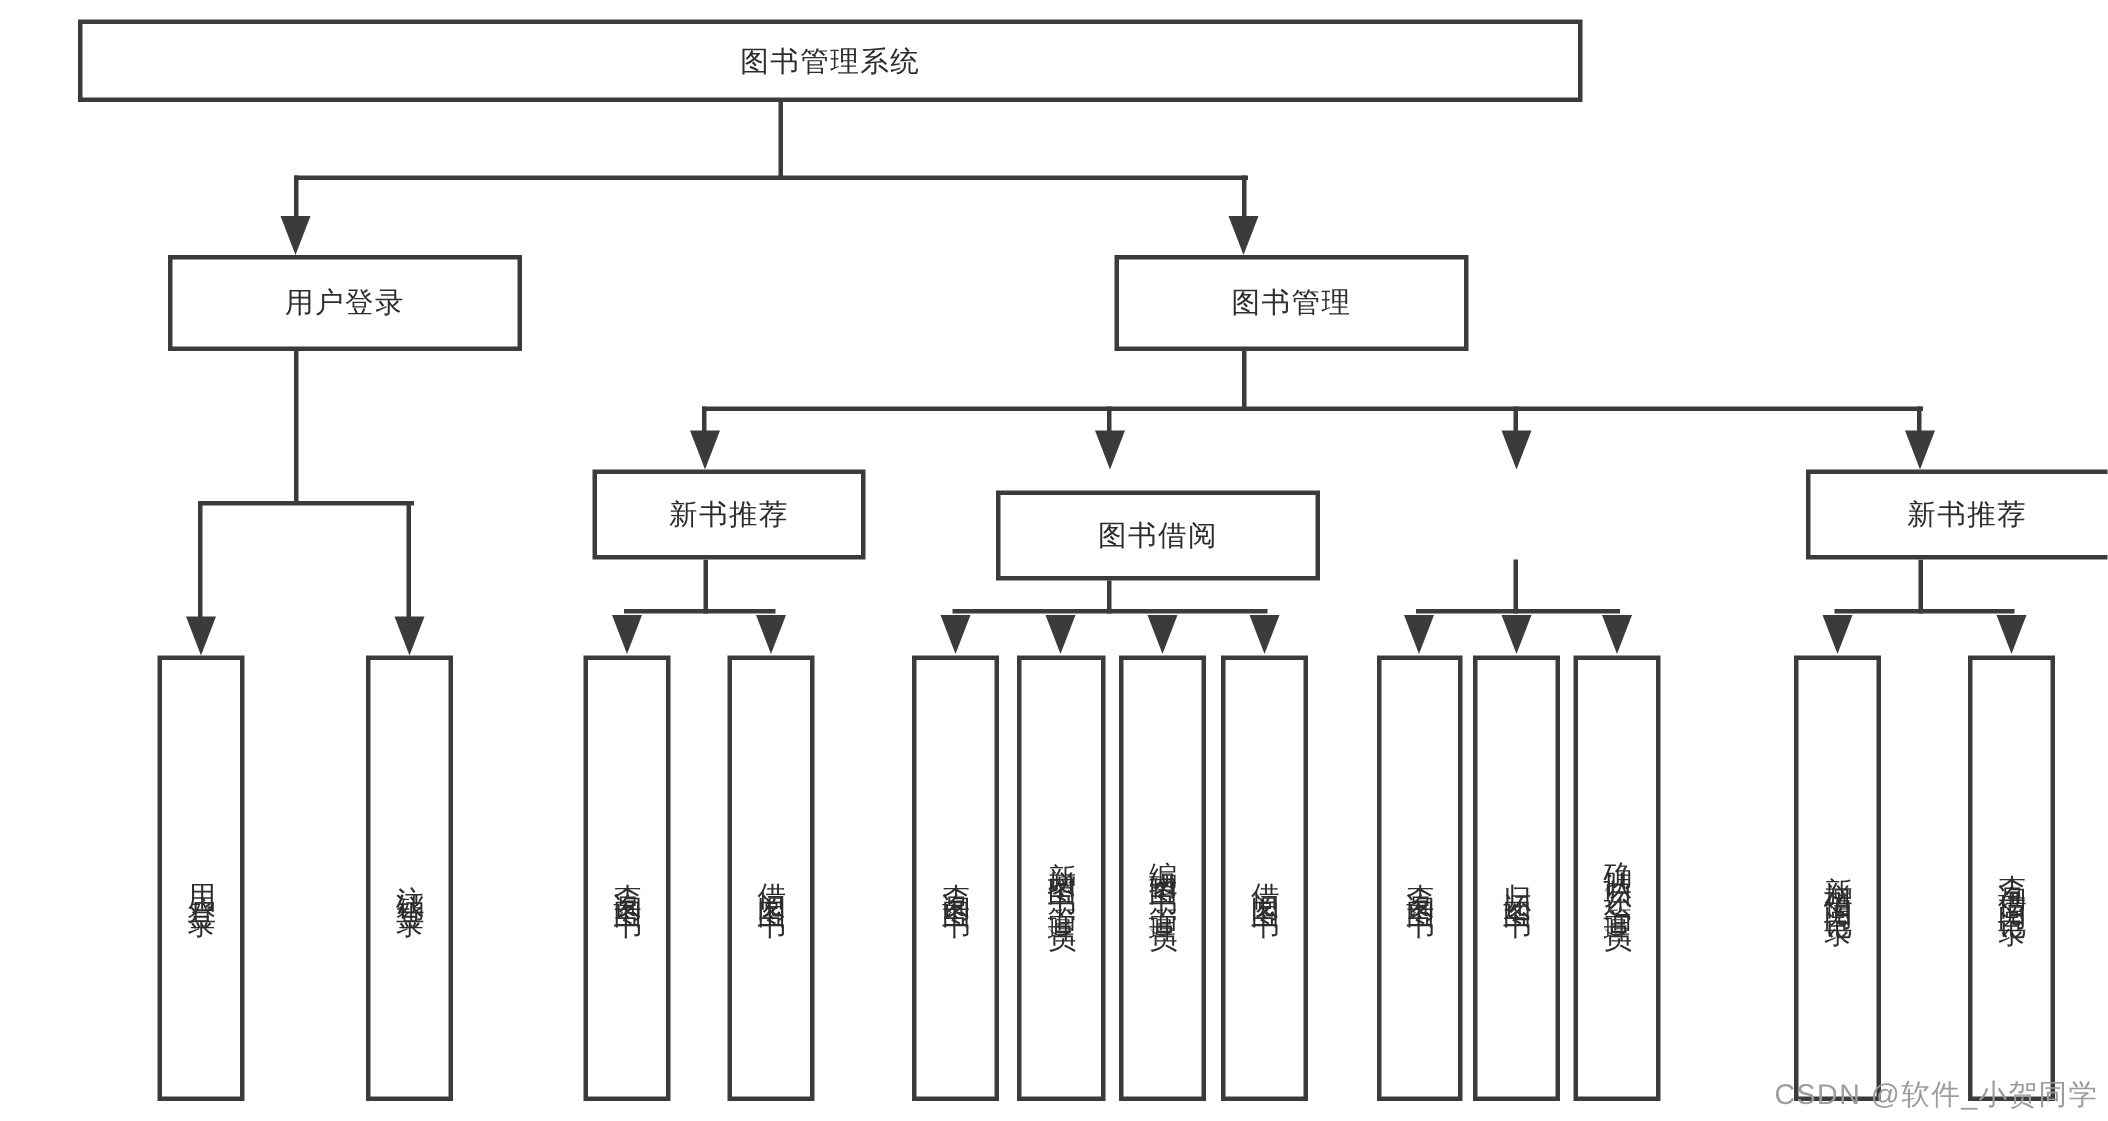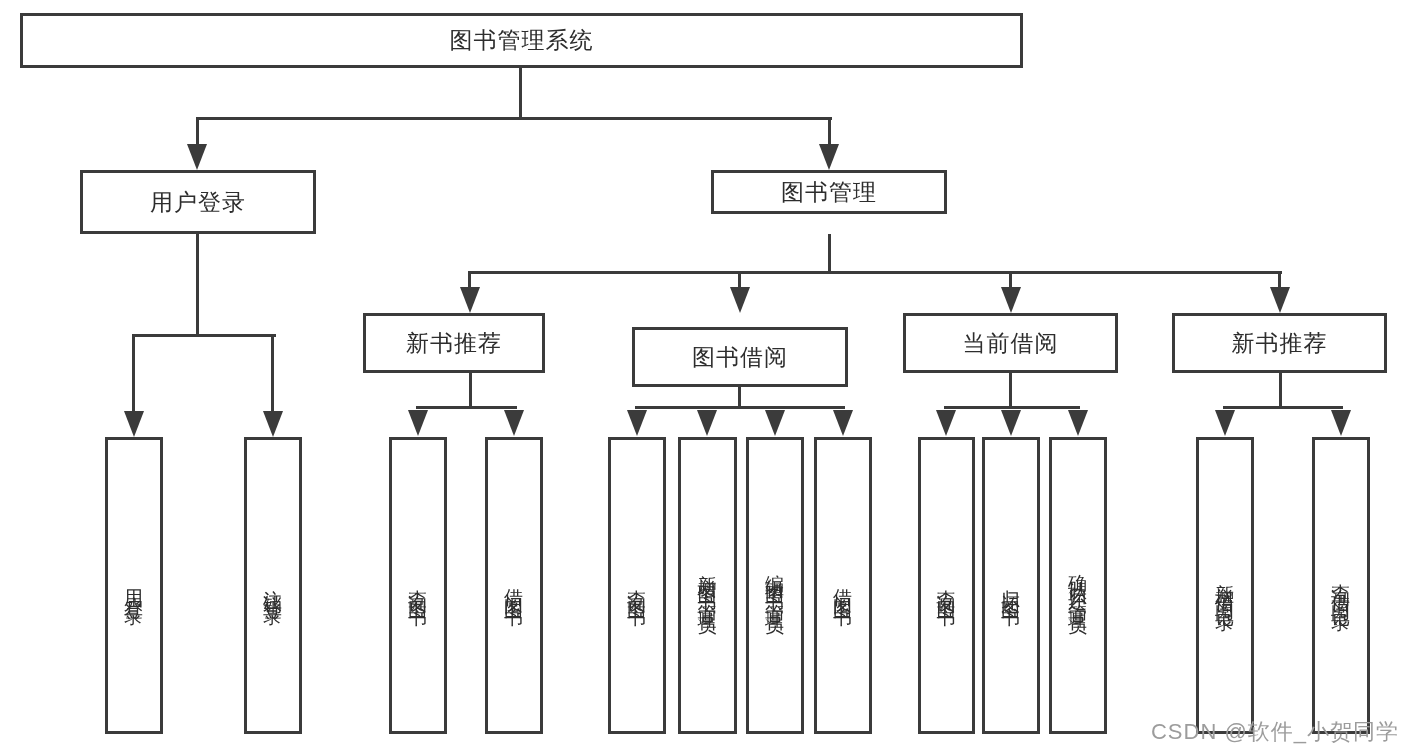--- a/index.html
+++ b/index.html
@@ -21,7 +21,7 @@
     display:flex;align-items:center;justify-content:center;
     color:var(--text);
   }
-  .box.h{font-size:23px;letter-spacing:1px;}
+  .box.h{font-size:19px;letter-spacing:1px;margin-left:32px;}
   .box.v .vtext{
     writing-mode:vertical-rl;text-orientation:mixed;
     font-size:19px;letter-spacing:6px;line-height:1;

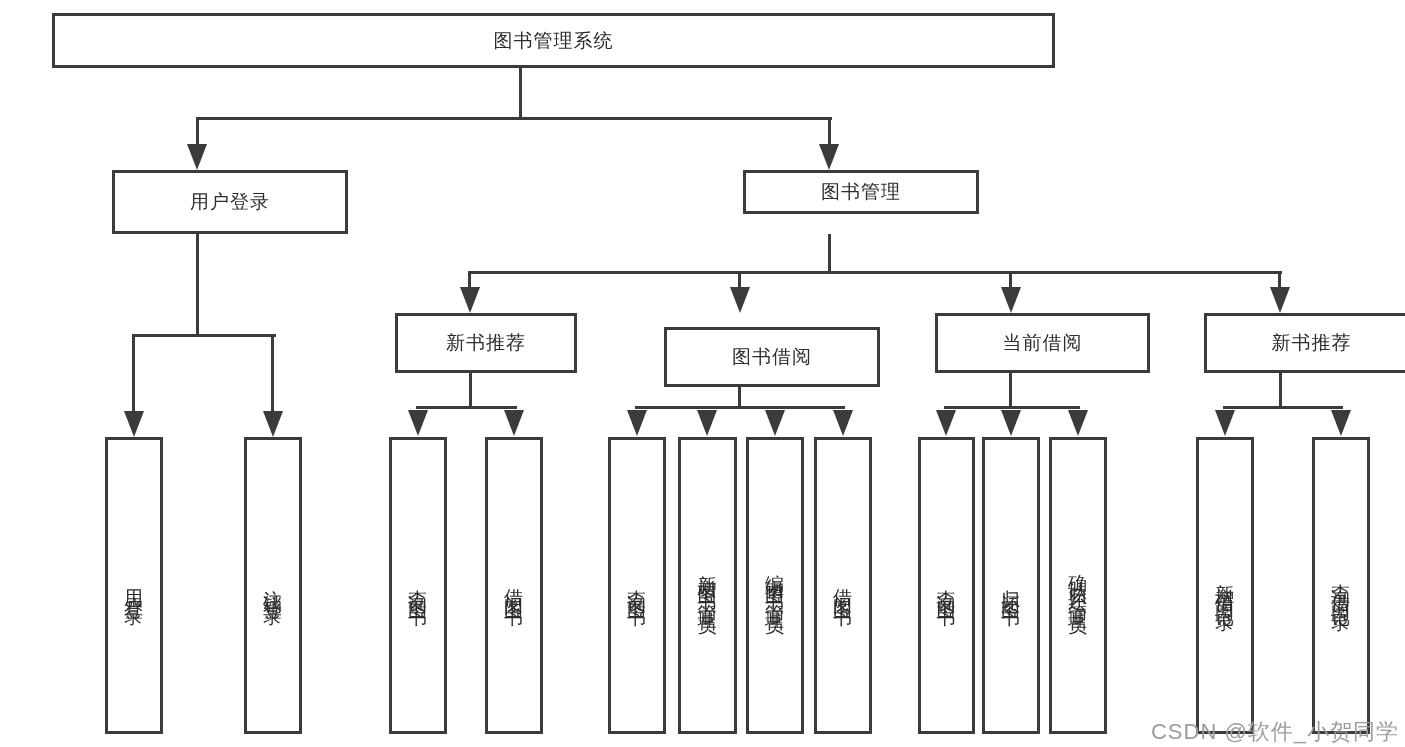--- a/index.html
+++ b/index.html
@@ -99,7 +99,7 @@
   <div class="box h" style="left:80px;top:170px;width:236px;height:64px">
     <span>用户登录</span>
   </div>
-  <div class="box h" style="left:711px;top:170px;width:236px;height:44px">
+  <div class="box h" style="left:711px;top:170px;width:236px;height:64px">
     <span>图书管理</span>
   </div>
 

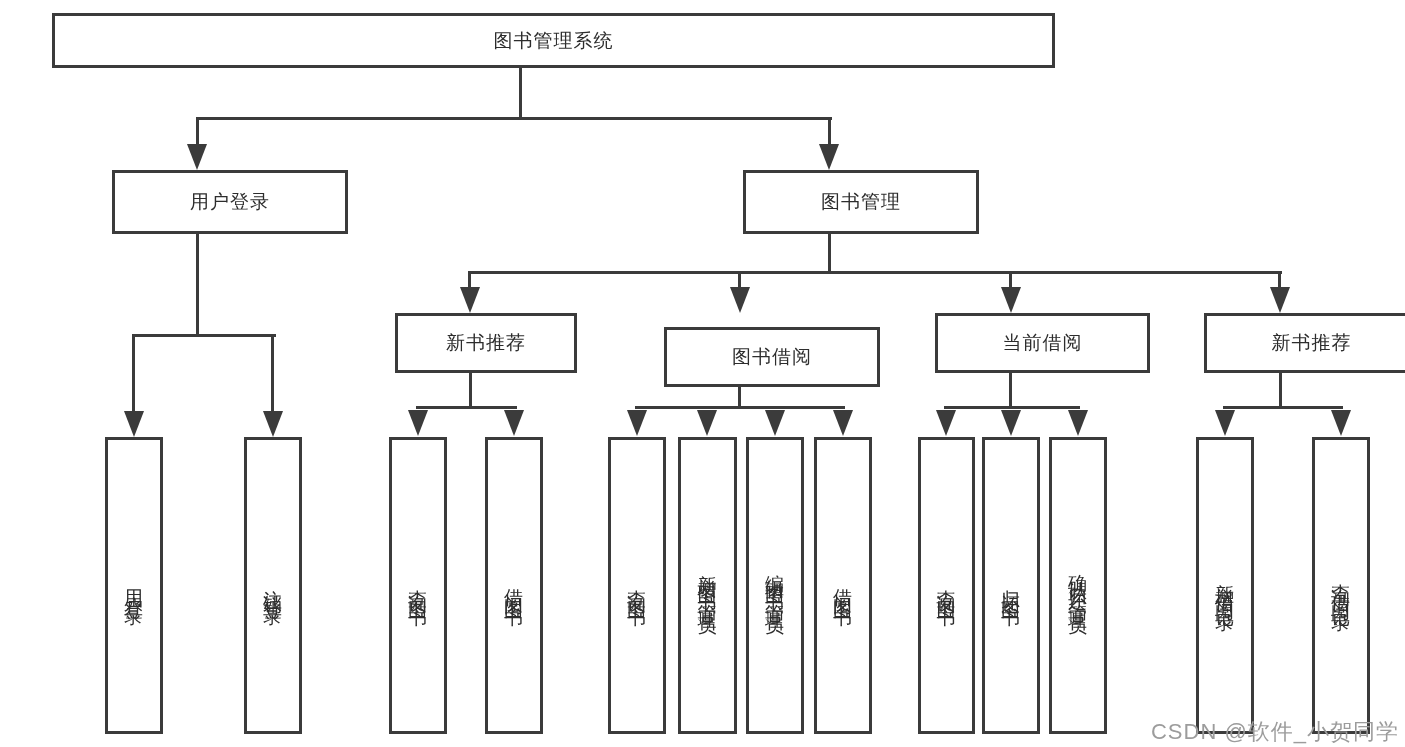--- a/index.html
+++ b/index.html
@@ -109,9 +109,6 @@
   <div class="box h" style="left:632px;top:327px;width:216px;height:60px">
     <span>图书借阅</span>
   </div>
-  <div class="box h" style="left:903px;top:313px;width:215px;height:60px">
-    <span>当前借阅</span>
-  </div>
   <div class="box h" style="left:1172px;top:313px;width:215px;height:60px">
     <span>新书推荐</span>
   </div>

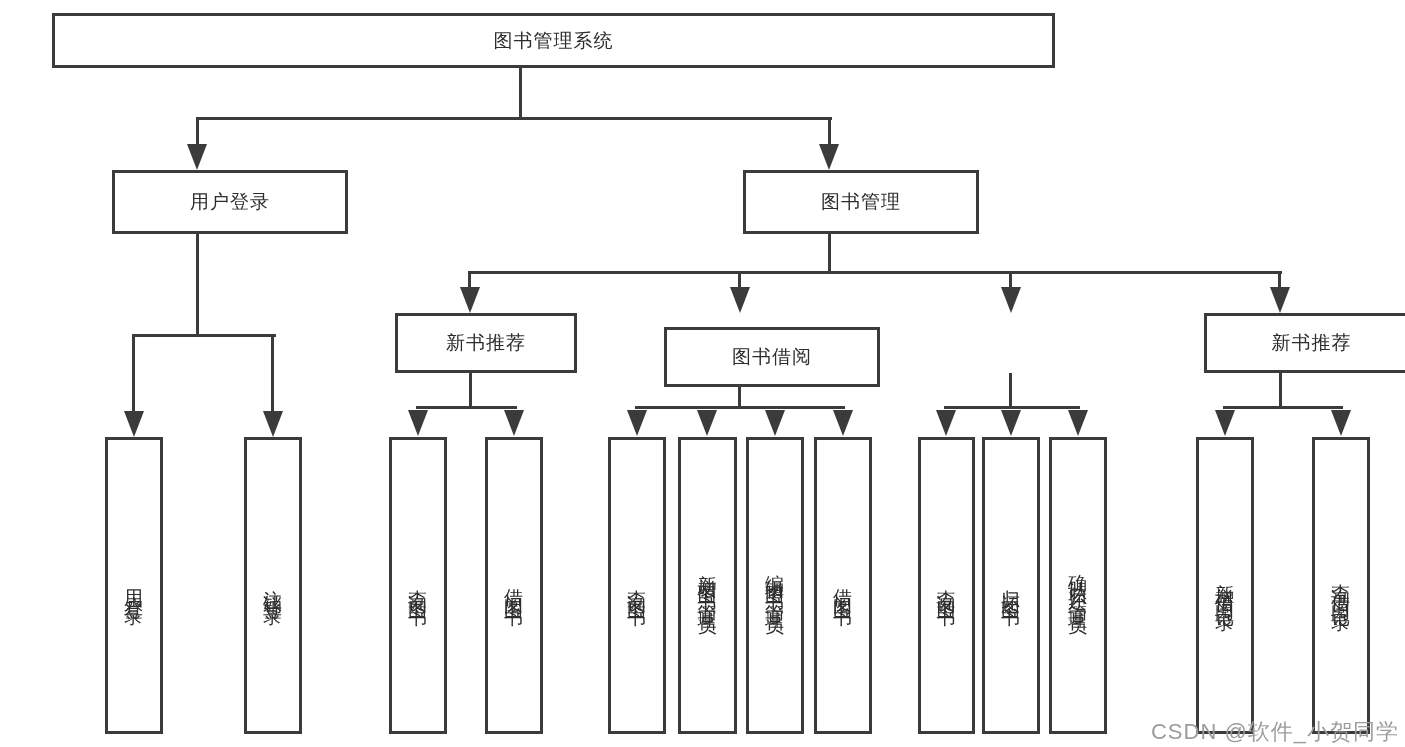--- a/index.html
+++ b/index.html
@@ -35,7 +35,7 @@
   }
   .watermark{
     position:absolute;top:717px;right:6px;
-    font-size:22px;color:var(--wm);letter-spacing:1px;
+    font-size:19px;color:var(--wm);letter-spacing:1px;
     white-space:nowrap;
   }
 </style>

